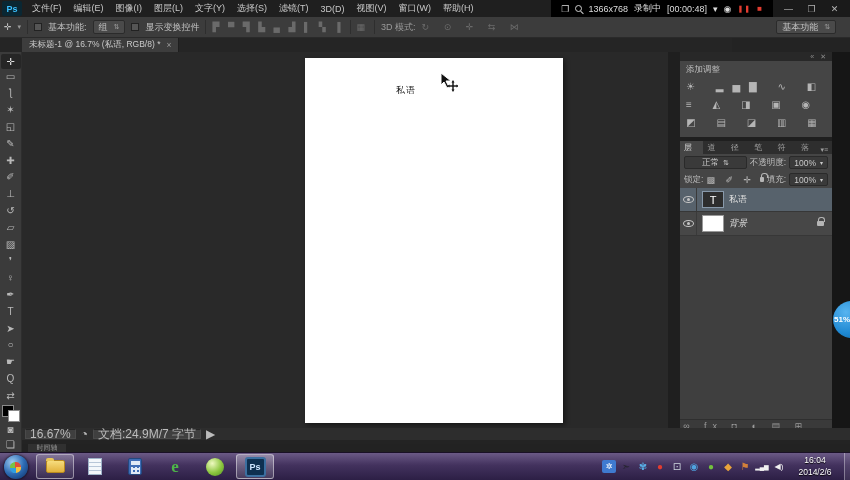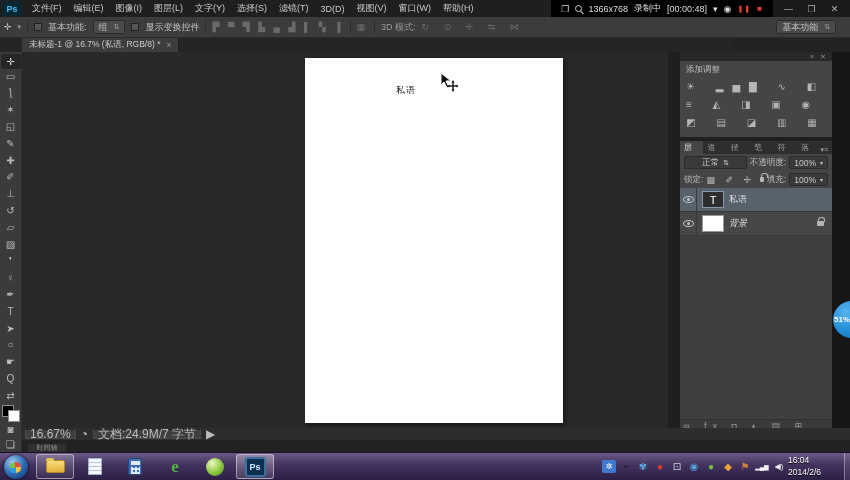--- a/index.html
+++ b/index.html
@@ -151,7 +151,7 @@
   .t-flag { color:#d2803a; }
   .t-net { color:#f0f0f0; font-size:6px !important; }
   .t-vol { color:#f0f0f0; font-size:8px !important; }
-  .clock { width:54px; text-align:left; color:#fff; font-size:8.5px; line-height:1.3;
+  .clock { width:54px; text-align:center; color:#fff; font-size:8.5px; line-height:1.3;
     text-shadow:0 1px 1px #000; margin:0 2px; }
   .showdesk { width:6px; height:28px; border-left:1px solid rgba(255,255,255,.35); background:rgba(255,255,255,.08); }
 </style>

